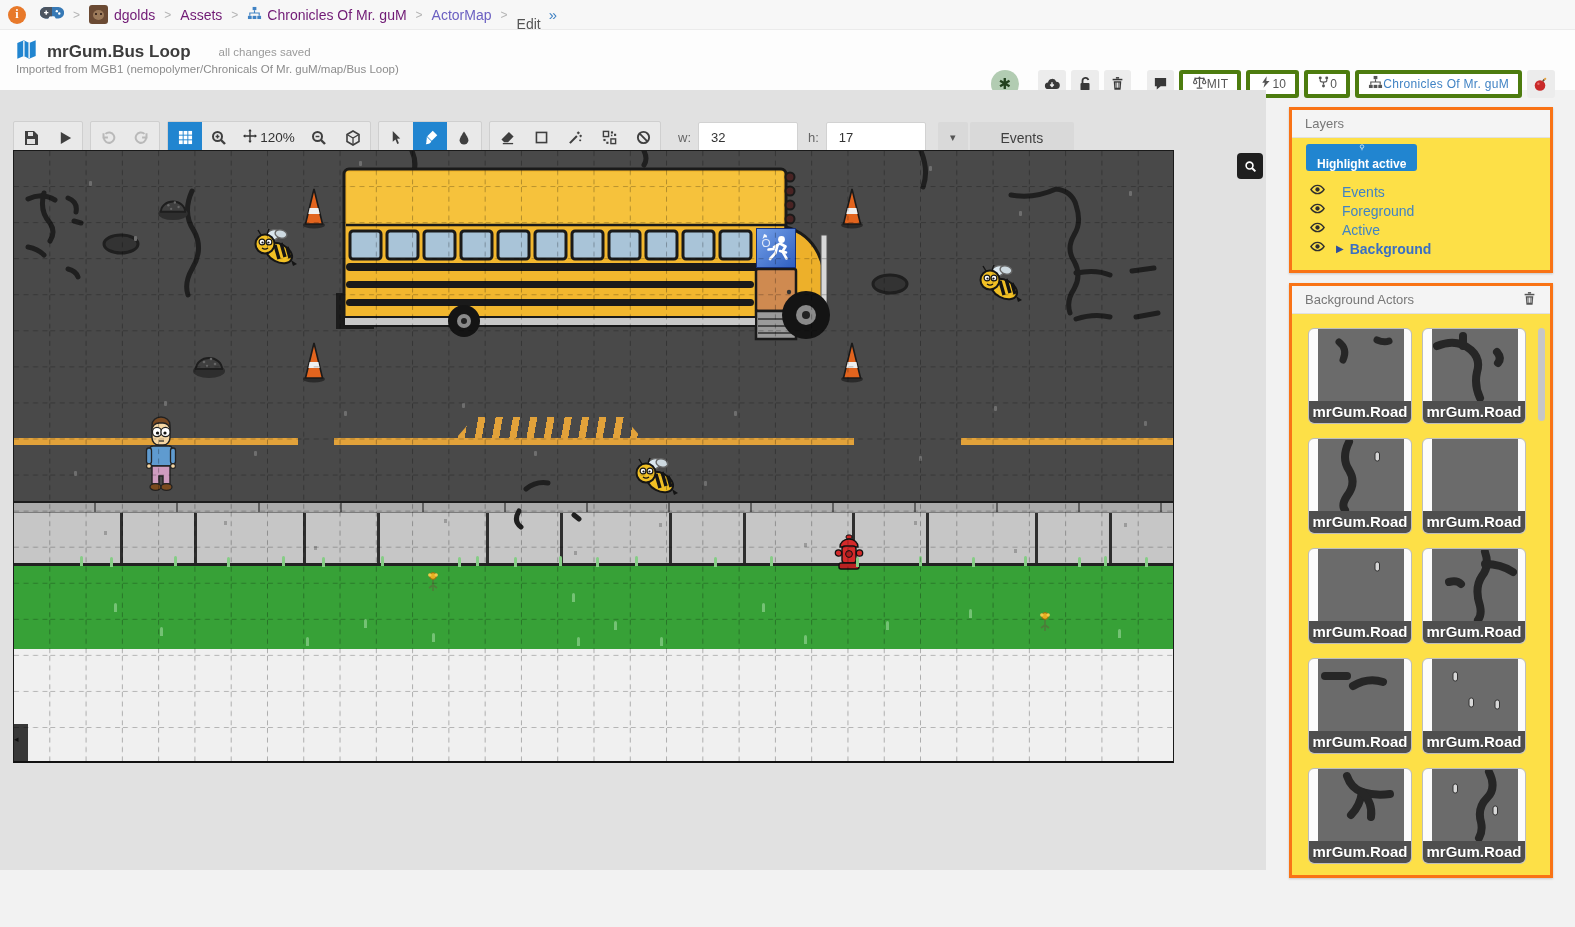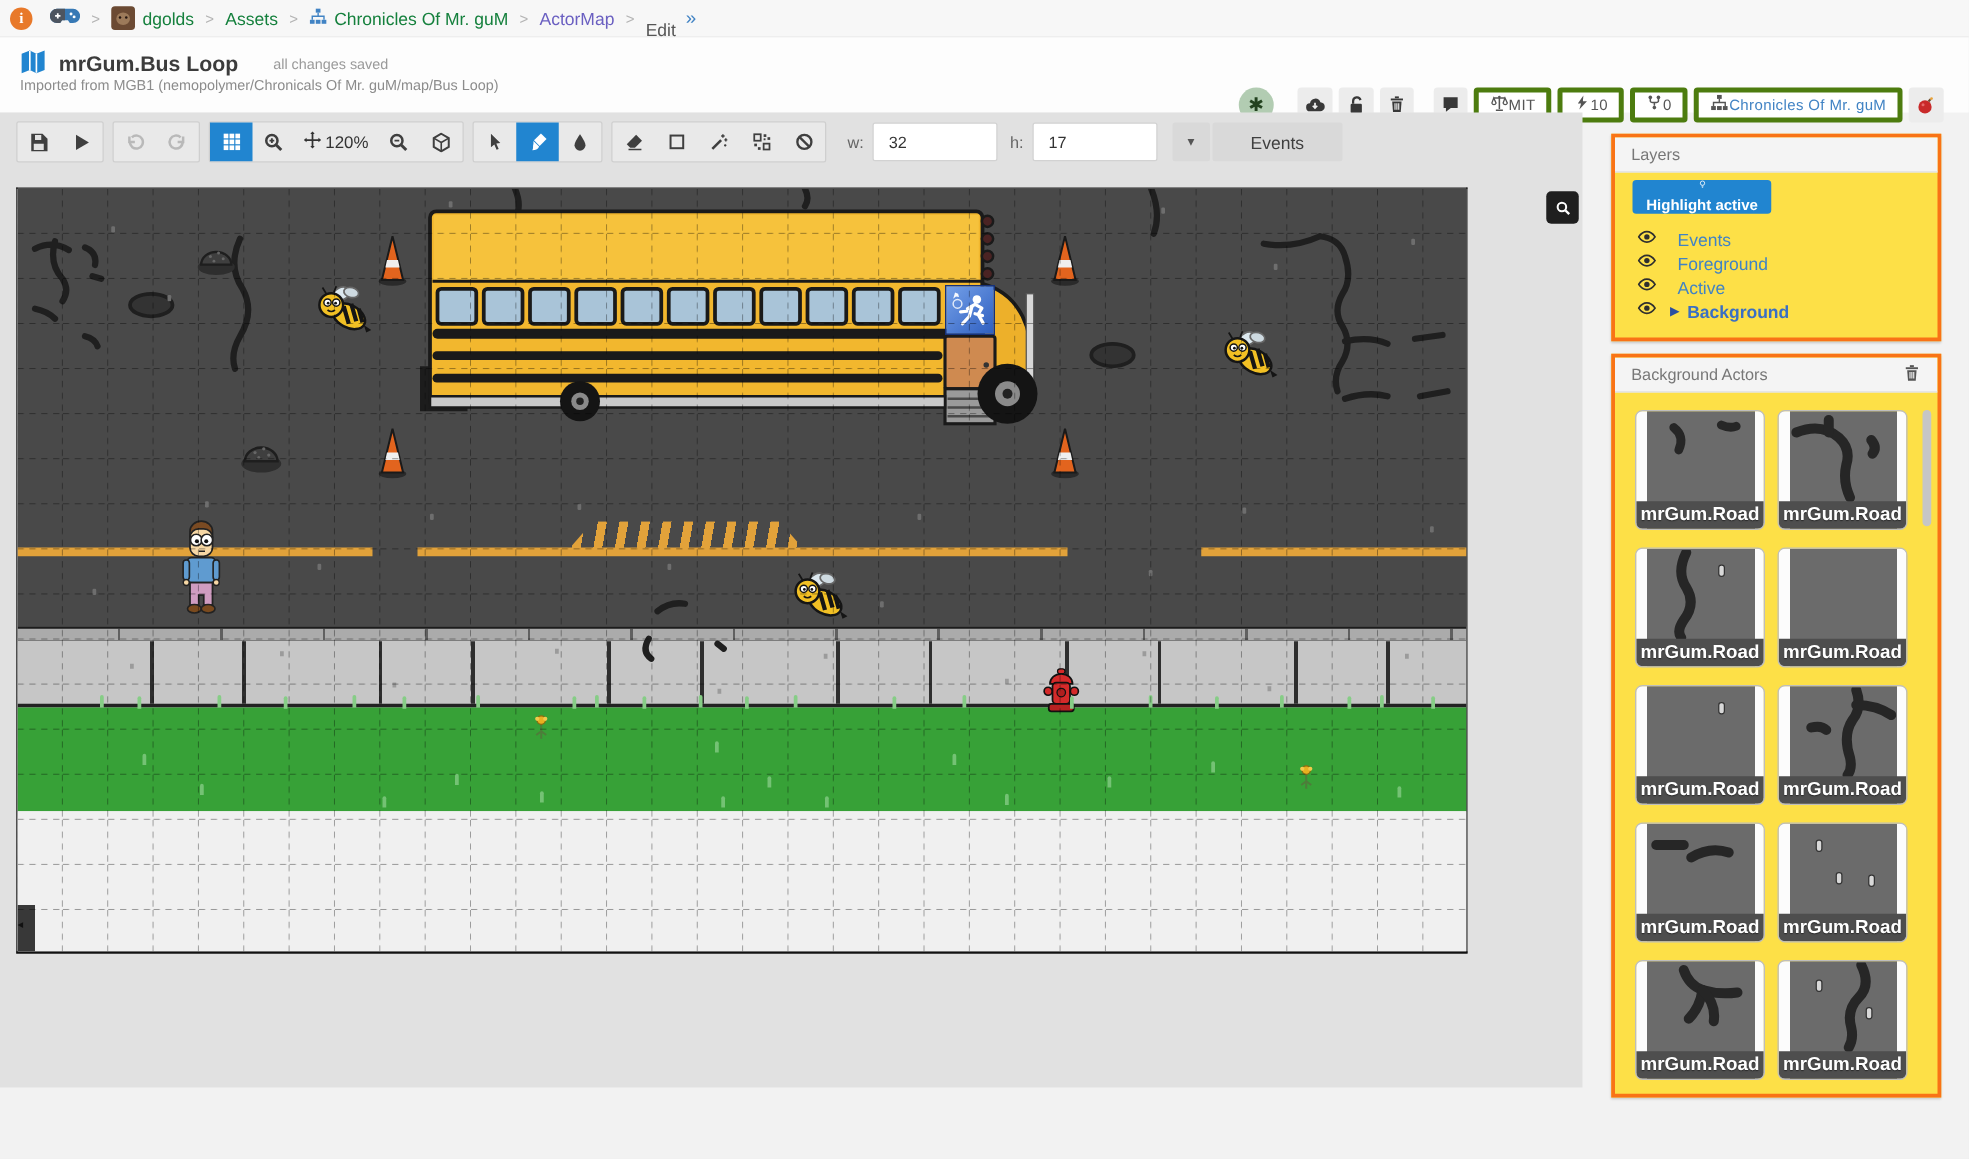--- a/index.html
+++ b/index.html
@@ -10,7 +10,7 @@
   #crumbbar { position:absolute; left:0; top:0; width:1575px; height:30px; background:#f7f7f7;
     border-bottom:1px solid #ebebeb; display:flex; align-items:center; padding-left:8px; font-size:14px; }
   #crumbbar .sep { color:#b4b4b4; margin:0 9px; font-size:12px; }
-  #crumbbar a, .crumb-link { color:#15803d; text-decoration:none; cursor:pointer; }
+  #crumbbar a, .crumb-link { color:#701a75; text-decoration:none; cursor:pointer; }
   .crumb-visited { color:#6a5fc1; }
   .crumb-current { color:#555;margin-top:18px; }
   .crumb-chevrons { color:#4183c4; font-size:15px; margin-left:8px; }

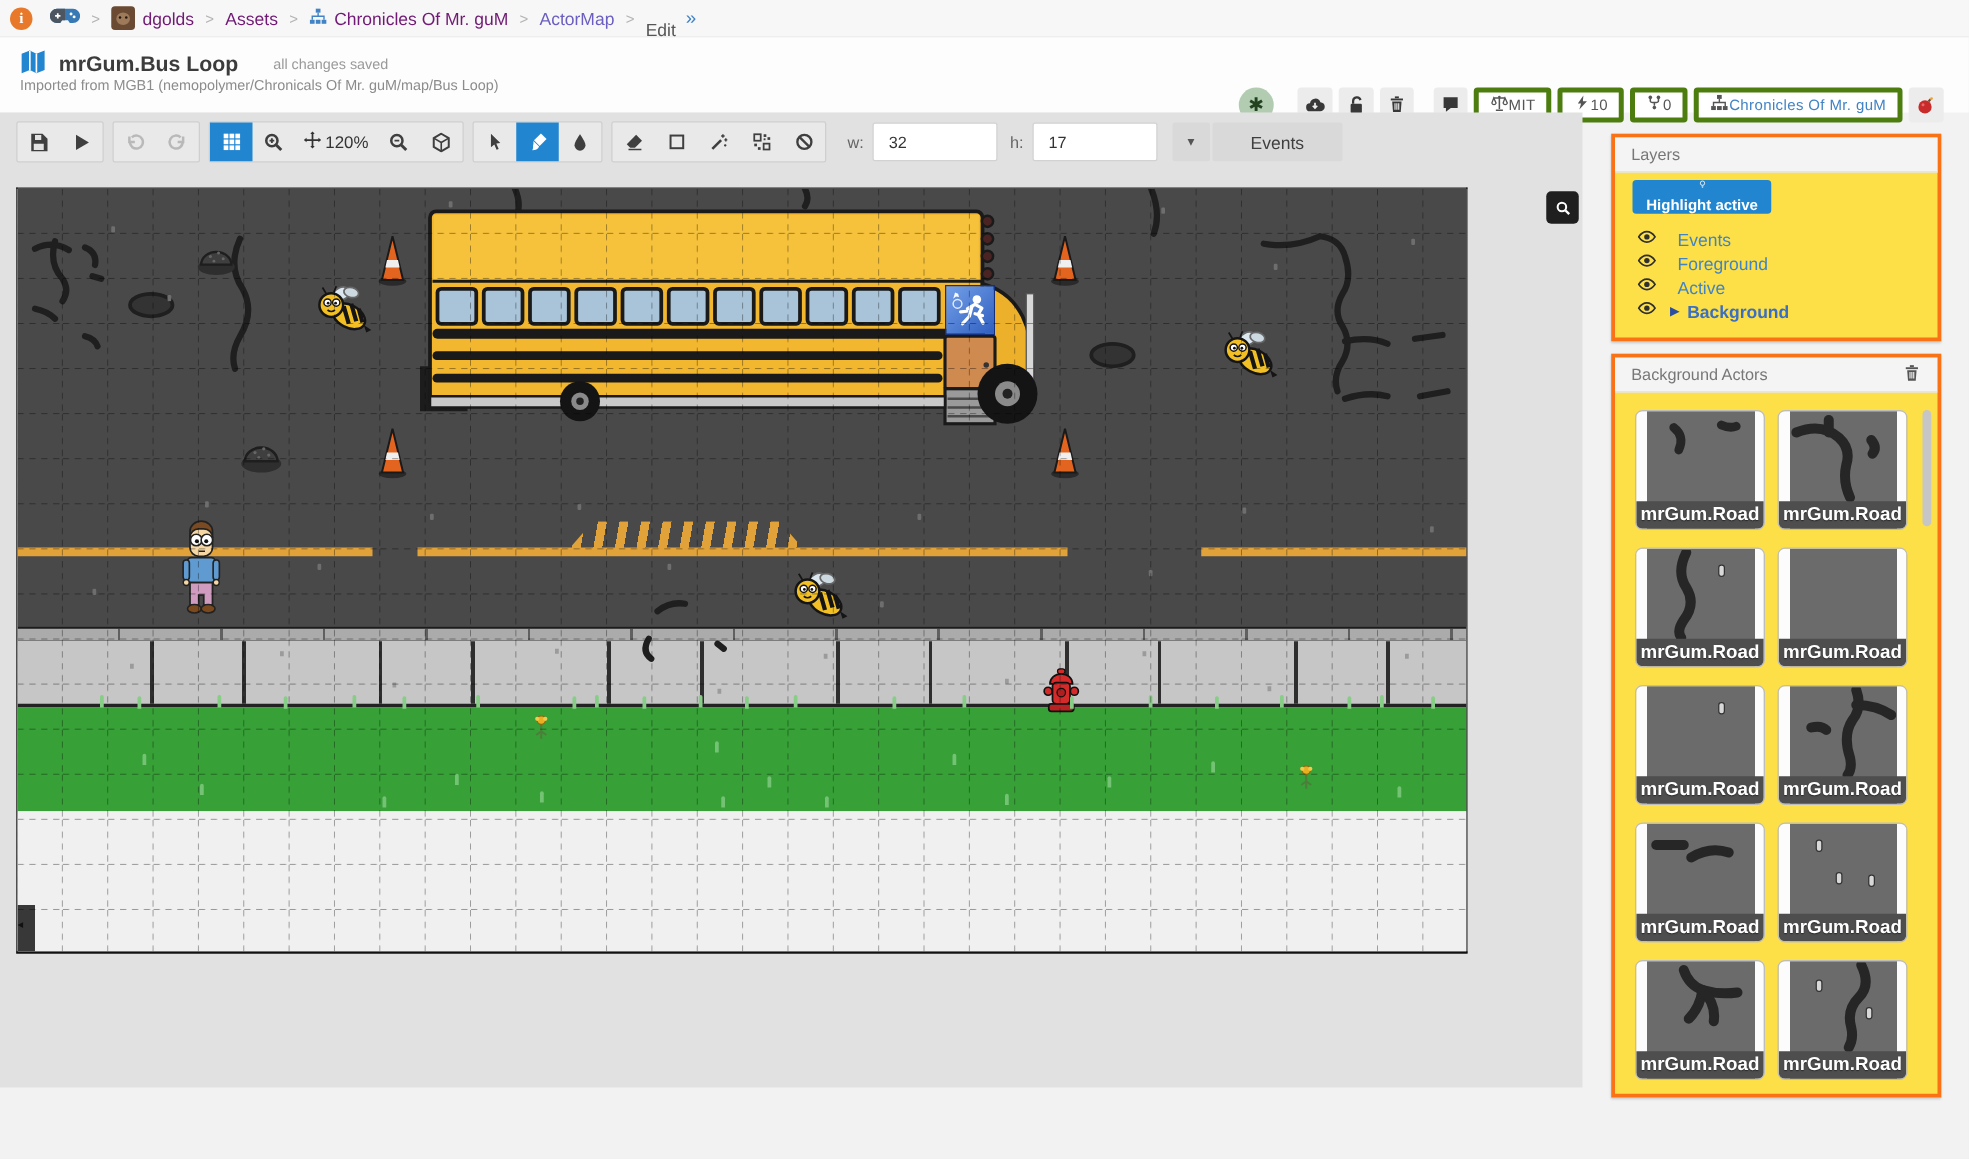--- a/index.html
+++ b/index.html
@@ -42,7 +42,7 @@
   
   #workspace { position:absolute; left:0; top:90px; width:1266px; height:780px; background:#e1e1e1; }
   
-  #toolbar { position:absolute; left:13px; top:8px; display:flex; align-items:center; height:31px; }
+  #toolbar { position:absolute; left:13px; top:32px; display:flex; align-items:center; height:31px; }
   .tgroup { display:flex; background:#e9e9e9; border:1px solid #cfcfcf; border-radius:2px; margin-right:7px; }
   .tbtn { width:34px; height:31px; display:flex; align-items:center; justify-content:center;
     color:#3f3f3f; cursor:pointer; }

